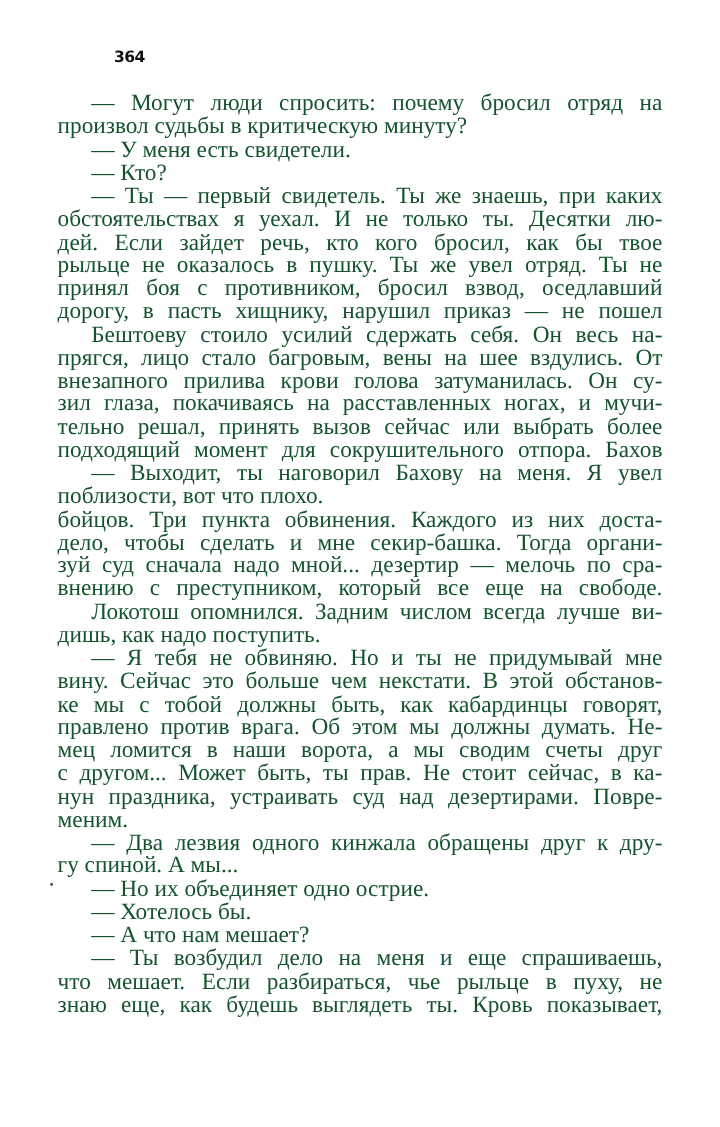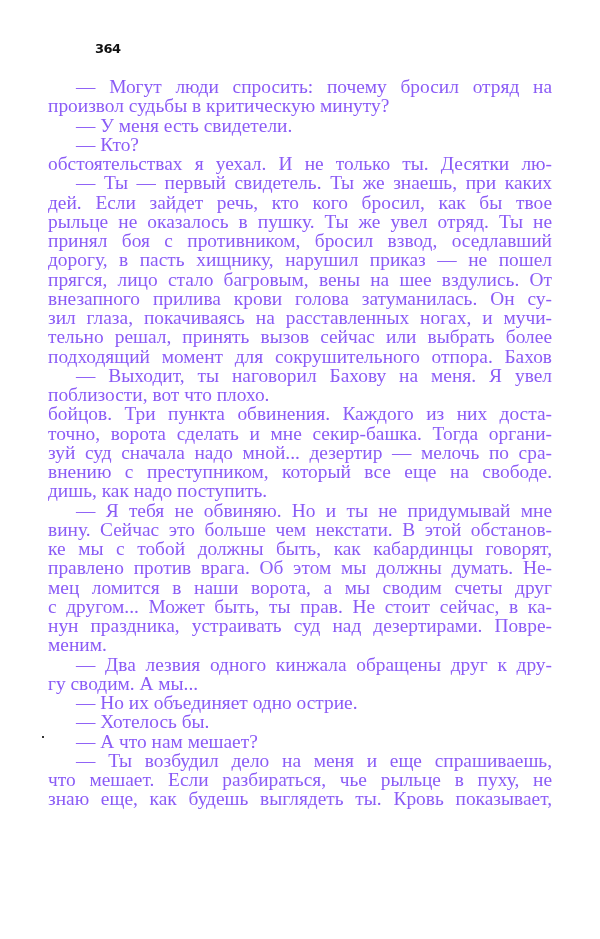--- a/index.html
+++ b/index.html
@@ -12,7 +12,7 @@
   .text-block {
     position: absolute; left: 48px; top: 77px; width: 504px;
     font-family: "Liberation Serif", serif; font-size: 19.4px; line-height: 19.26px;
-    color: #8b5cf6;
+    color: #14532d;
   }
   .line {
     display: block; height: 19.26px; white-space: nowrap;

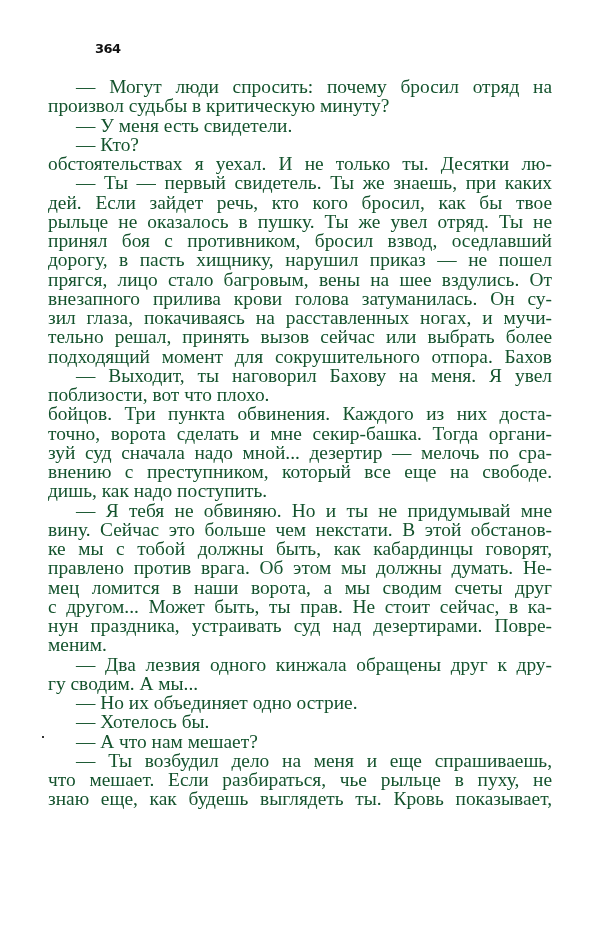--- a/index.html
+++ b/index.html
@@ -34,8 +34,8 @@
     <span class="line last">произвол судьбы в критическую минуту?</span>
     <span class="line indent last">— У меня есть свидетели.</span>
     <span class="line indent last">— Кто?</span>
+    <span class="line indent">— Ты — первый свидетель. Ты же знаешь, при каких</span>
     <span class="line">обстоятельствах я уехал. И не только ты. Десятки лю-</span>
-    <span class="line indent">— Ты — первый свидетель. Ты же знаешь, при каких</span>
     <span class="line">дей. Если зайдет речь, кто кого бросил, как бы твое</span>
     <span class="line">рыльце не оказалось в пушку. Ты же увел отряд. Ты не</span>
     <span class="line">принял боя с противником, бросил взвод, оседлавший</span>

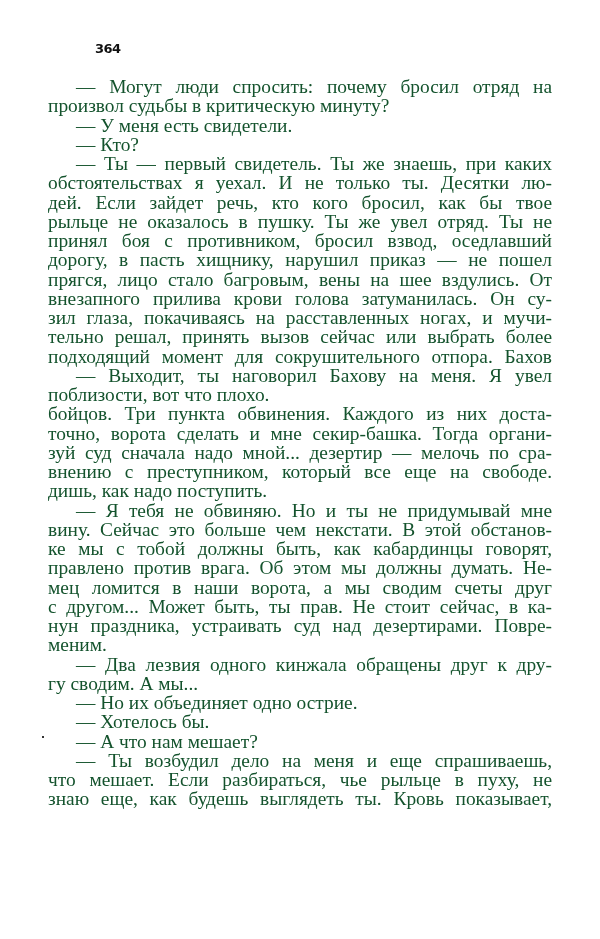--- a/index.html
+++ b/index.html
@@ -40,6 +40,7 @@
     <span class="line">рыльце не оказалось в пушку. Ты же увел отряд. Ты не</span>
     <span class="line">принял боя с противником, бросил взвод, оседлавший</span>
     <span class="line">дорогу, в пасть хищнику, нарушил приказ — не пошел</span>
+    <span class="line indent">Бештоеву стоило усилий сдержать себя. Он весь на-</span>
     <span class="line">прягся, лицо стало багровым, вены на шее вздулись. От</span>
     <span class="line">внезапного прилива крови голова затуманилась. Он су-</span>
     <span class="line">зил глаза, покачиваясь на расставленных ногах, и мучи-</span>

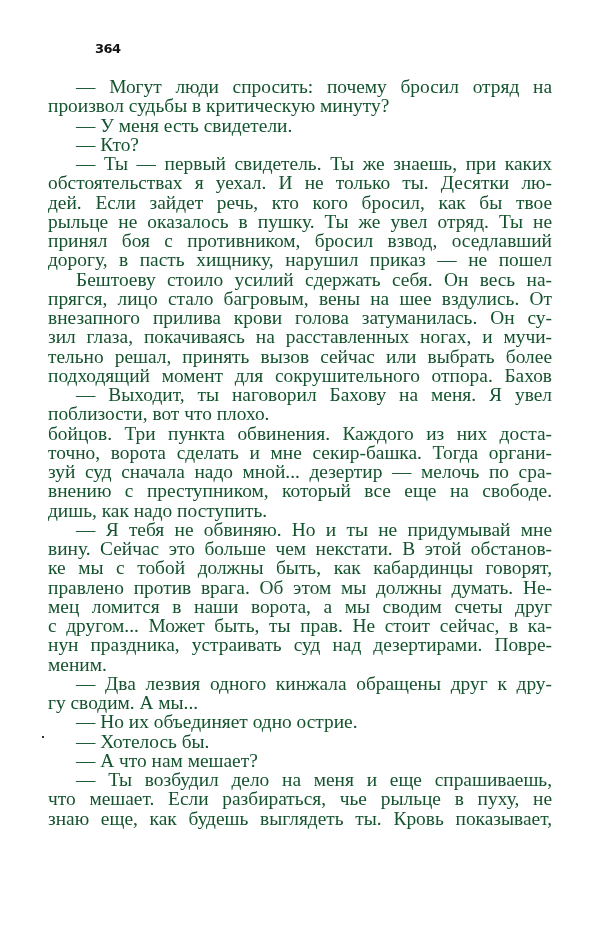--- a/index.html
+++ b/index.html
@@ -49,7 +49,7 @@
     <span class="line indent">— Выходит, ты наговорил Бахову на меня. Я увел</span>
     <span class="line last">поблизости, вот что плохо.</span>
     <span class="line">бойцов. Три пункта обвинения. Каждого из них доста-</span>
-    <span class="line">точно, ворота сделать и мне секир-башка. Тогда органи-</span>
+    <span class="line">дело, чтобы сделать и мне секир-башка. Тогда органи-</span>
     <span class="line">зуй суд сначала надо мной... дезертир — мелочь по сра-</span>
     <span class="line">внению с преступником, который все еще на свободе.</span>
     <span class="line last">дишь, как надо поступить.</span>

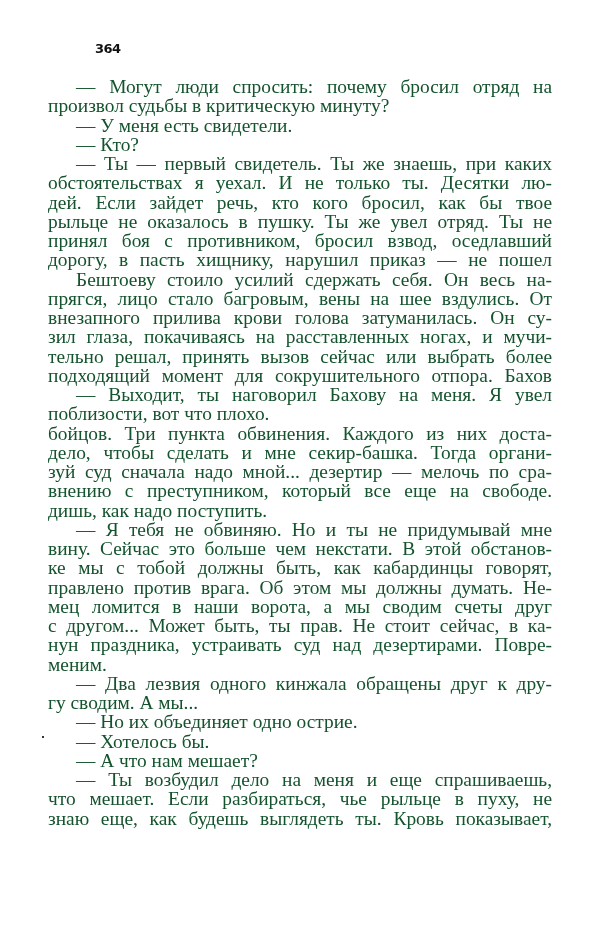--- a/index.html
+++ b/index.html
@@ -52,6 +52,7 @@
     <span class="line">дело, чтобы сделать и мне секир-башка. Тогда органи-</span>
     <span class="line">зуй суд сначала надо мной... дезертир — мелочь по сра-</span>
     <span class="line">внению с преступником, который все еще на свободе.</span>
+    <span class="line indent">Локотош опомнился. Задним числом всегда лучше ви-</span>
     <span class="line last">дишь, как надо поступить.</span>
     <span class="line indent">— Я тебя не обвиняю. Но и ты не придумывай мне</span>
     <span class="line">вину. Сейчас это больше чем некстати. В этой обстанов-</span>

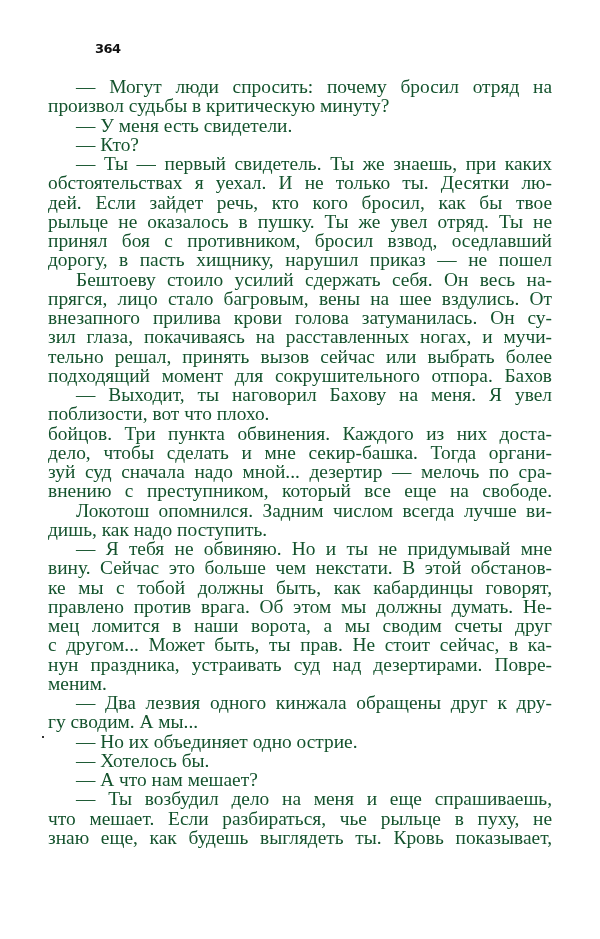--- a/index.html
+++ b/index.html
@@ -63,7 +63,7 @@
     <span class="line">нун праздника, устраивать суд над дезертирами. Повре-</span>
     <span class="line last">меним.</span>
     <span class="line indent">— Два лезвия одного кинжала обращены друг к дру-</span>
-    <span class="line last">гу сводим. А мы...</span>
+    <span class="line last">гу спиной. А мы...</span>
     <span class="line indent last">— Но их объединяет одно острие.</span>
     <span class="line indent last">— Хотелось бы.</span>
     <span class="line indent last">— А что нам мешает?</span>

